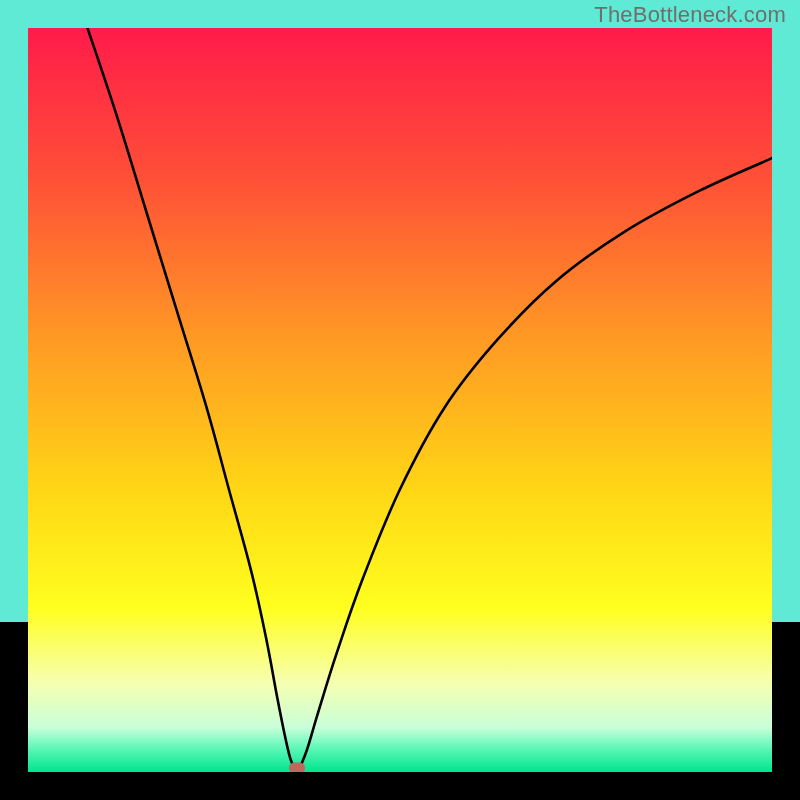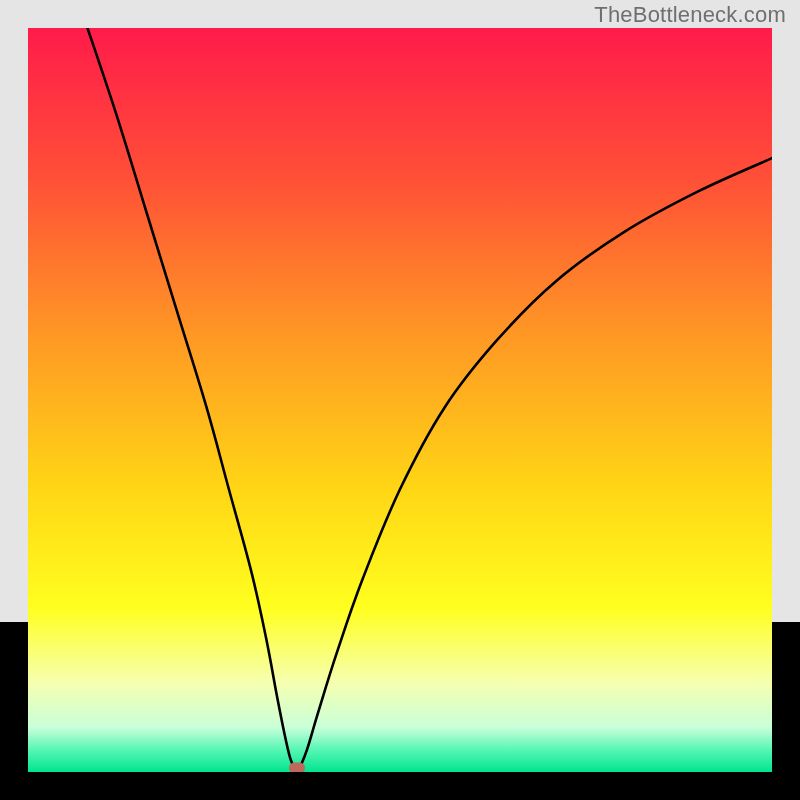--- a/index.html
+++ b/index.html
@@ -15,7 +15,7 @@
     position: relative;
     width: 800px;
     height: 622px;
-    background: #e5e5e5;
+    background: #5eead4;
   }
   .watermark {
     position: absolute;

